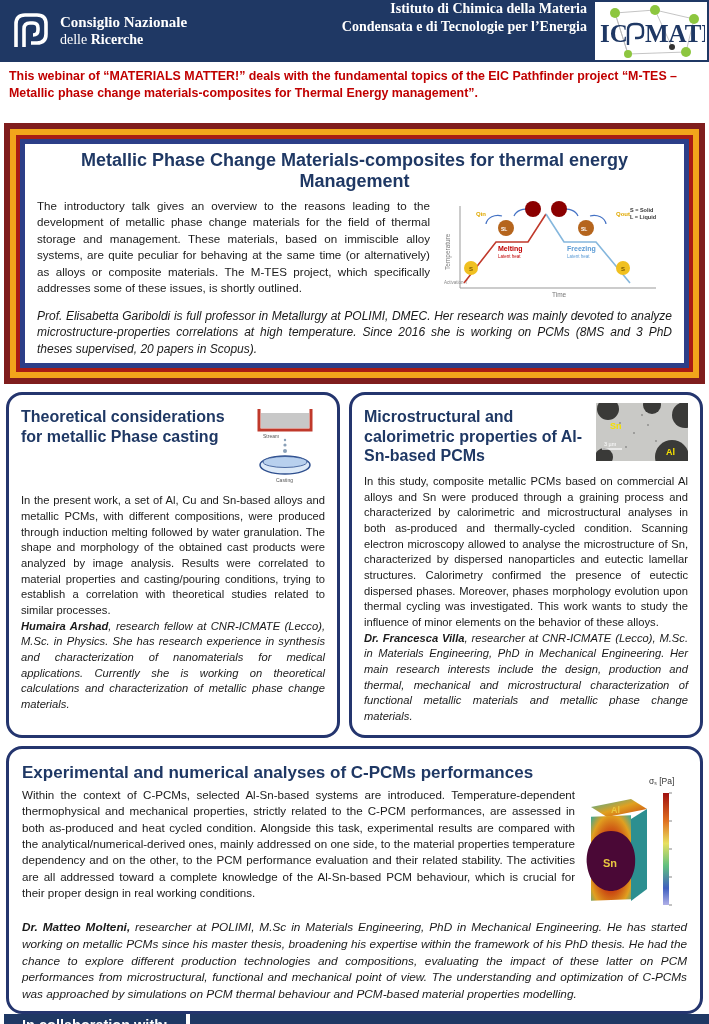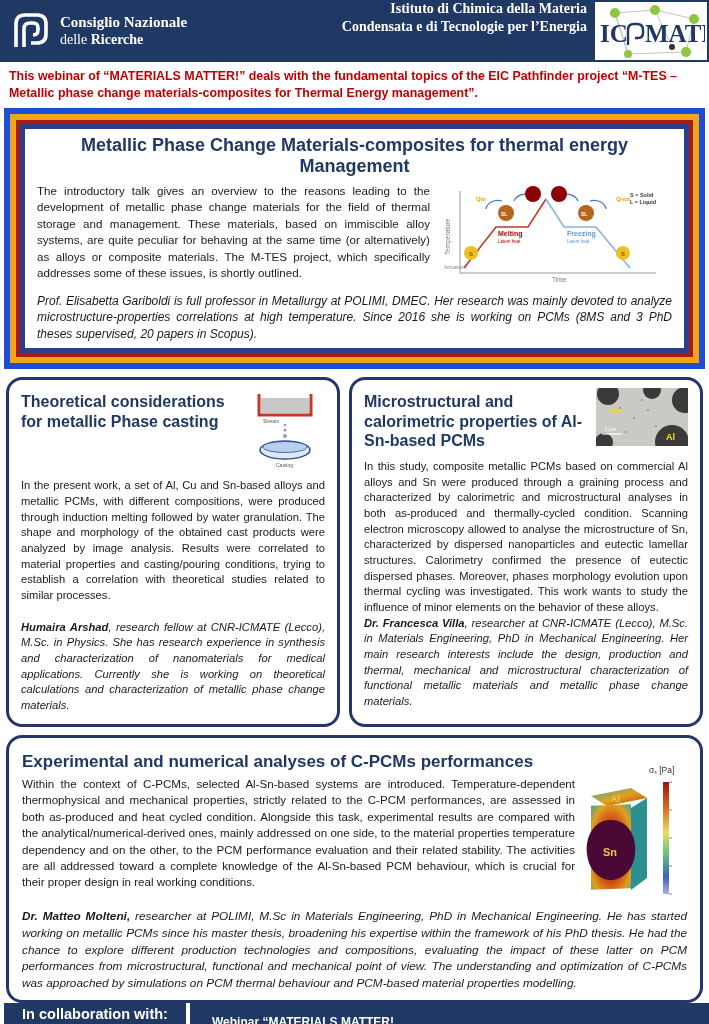--- a/index.html
+++ b/index.html
@@ -19,7 +19,7 @@
   .intro{color:#c00000;font-weight:bold;font-size:12.4px;line-height:1.4;padding:6px 9px 3px 9px;flex:0 0 auto;}
 
   
-  .f1{margin:2px 4px 0 4px;border:6px solid #1d4ed8;flex:0 0 auto;}
+  .f1{margin:17px 4px 0 4px;border:6px solid #7f1d1d;flex:0 0 auto;}
   .f2{border:6px solid #f2a51b;}
   .f3{border:4px solid #a81c14;}
   .f4{border:5px solid #2c3e88;background:#fff;padding:3px 12px 6px 12px;}

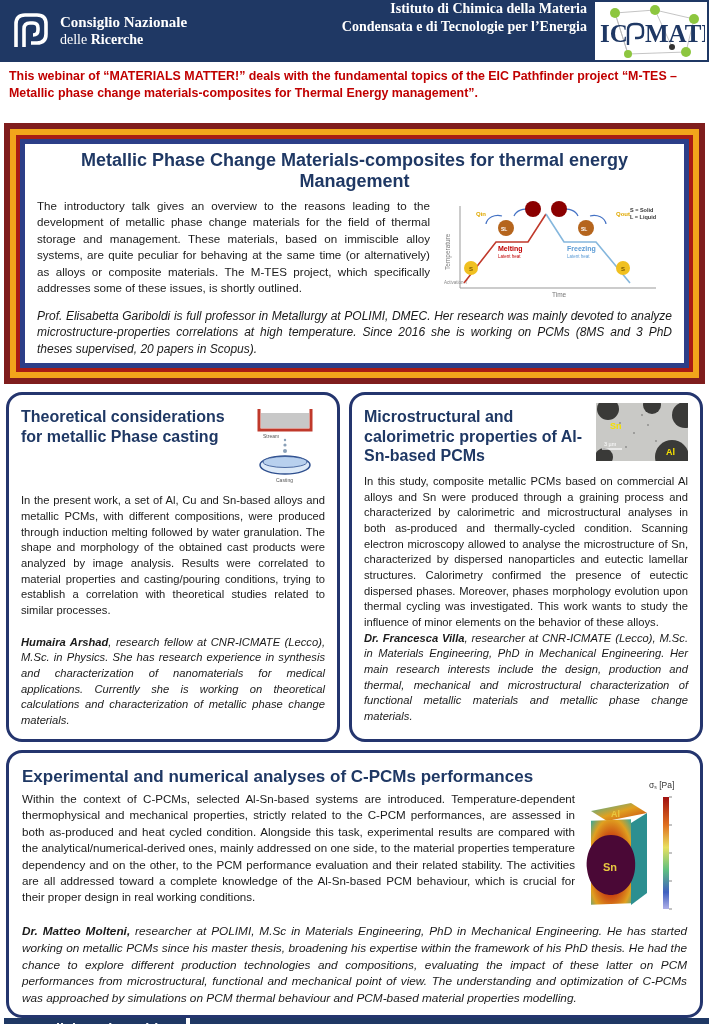--- a/index.html
+++ b/index.html
@@ -36,7 +36,7 @@
   .cbox-head{display:flex;justify-content:space-between;align-items:flex-start;gap:6px;}
   .cbox-title{color:#1f3864;font-weight:bold;font-size:16px;line-height:1.22;margin-top:4px;}
   .cbox-body{font-size:11.2px;line-height:1.4;text-align:justify;color:#1a1a1a;margin-top:8px;}
-  .cbox-bio{font-size:11.2px;line-height:1.4;text-align:justify;font-style:italic;color:#1a1a1a;margin-top:16px;}
+  .cbox-bio{font-size:11.2px;line-height:1.4;text-align:justify;font-style:italic;color:#1a1a1a;margin-top:0;}
   .cbox-bio b{font-weight:bold;}
 
   

